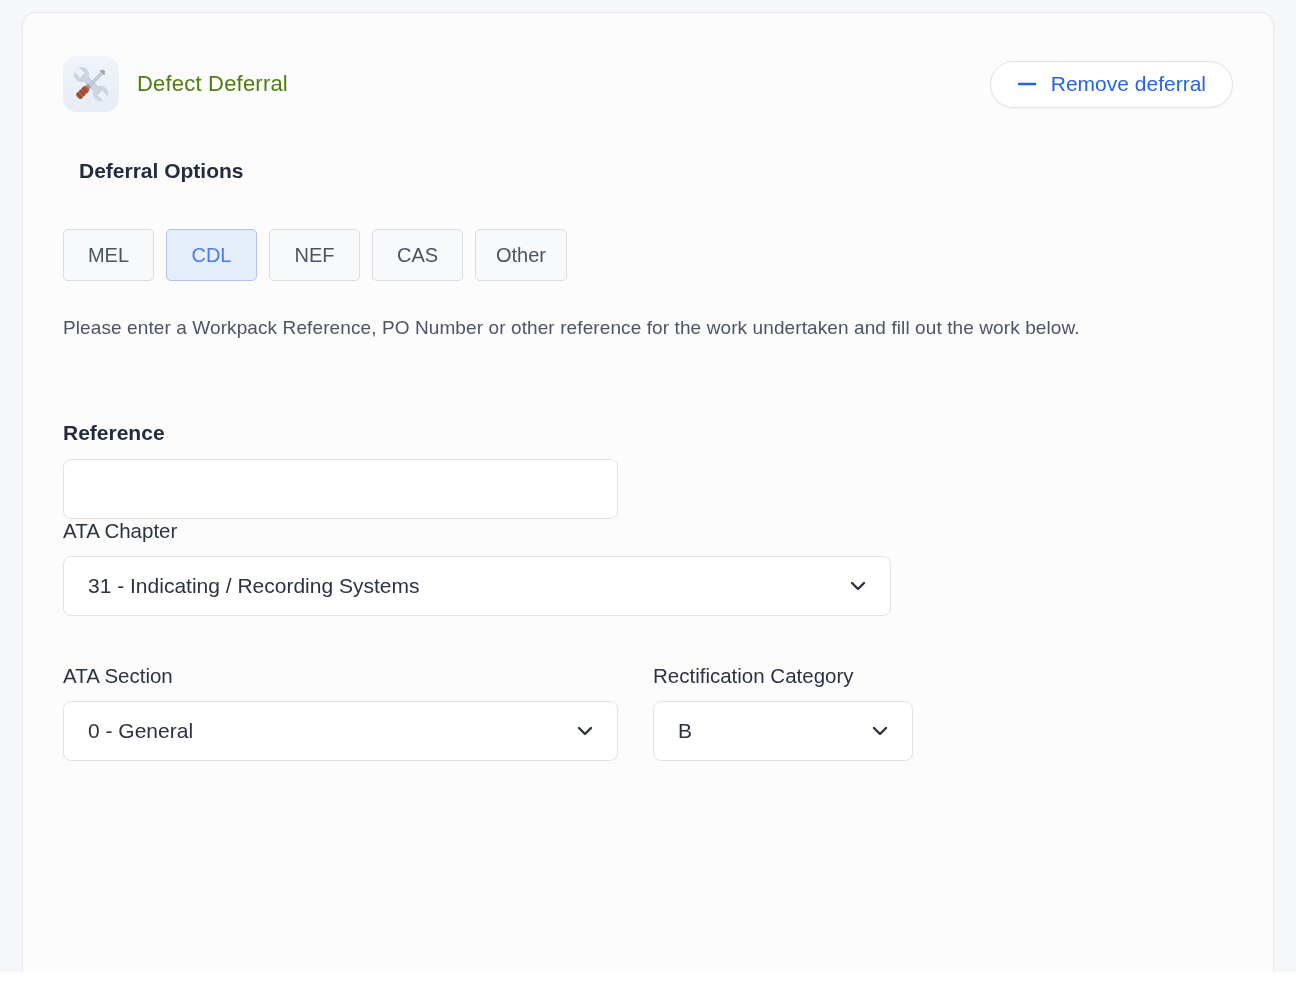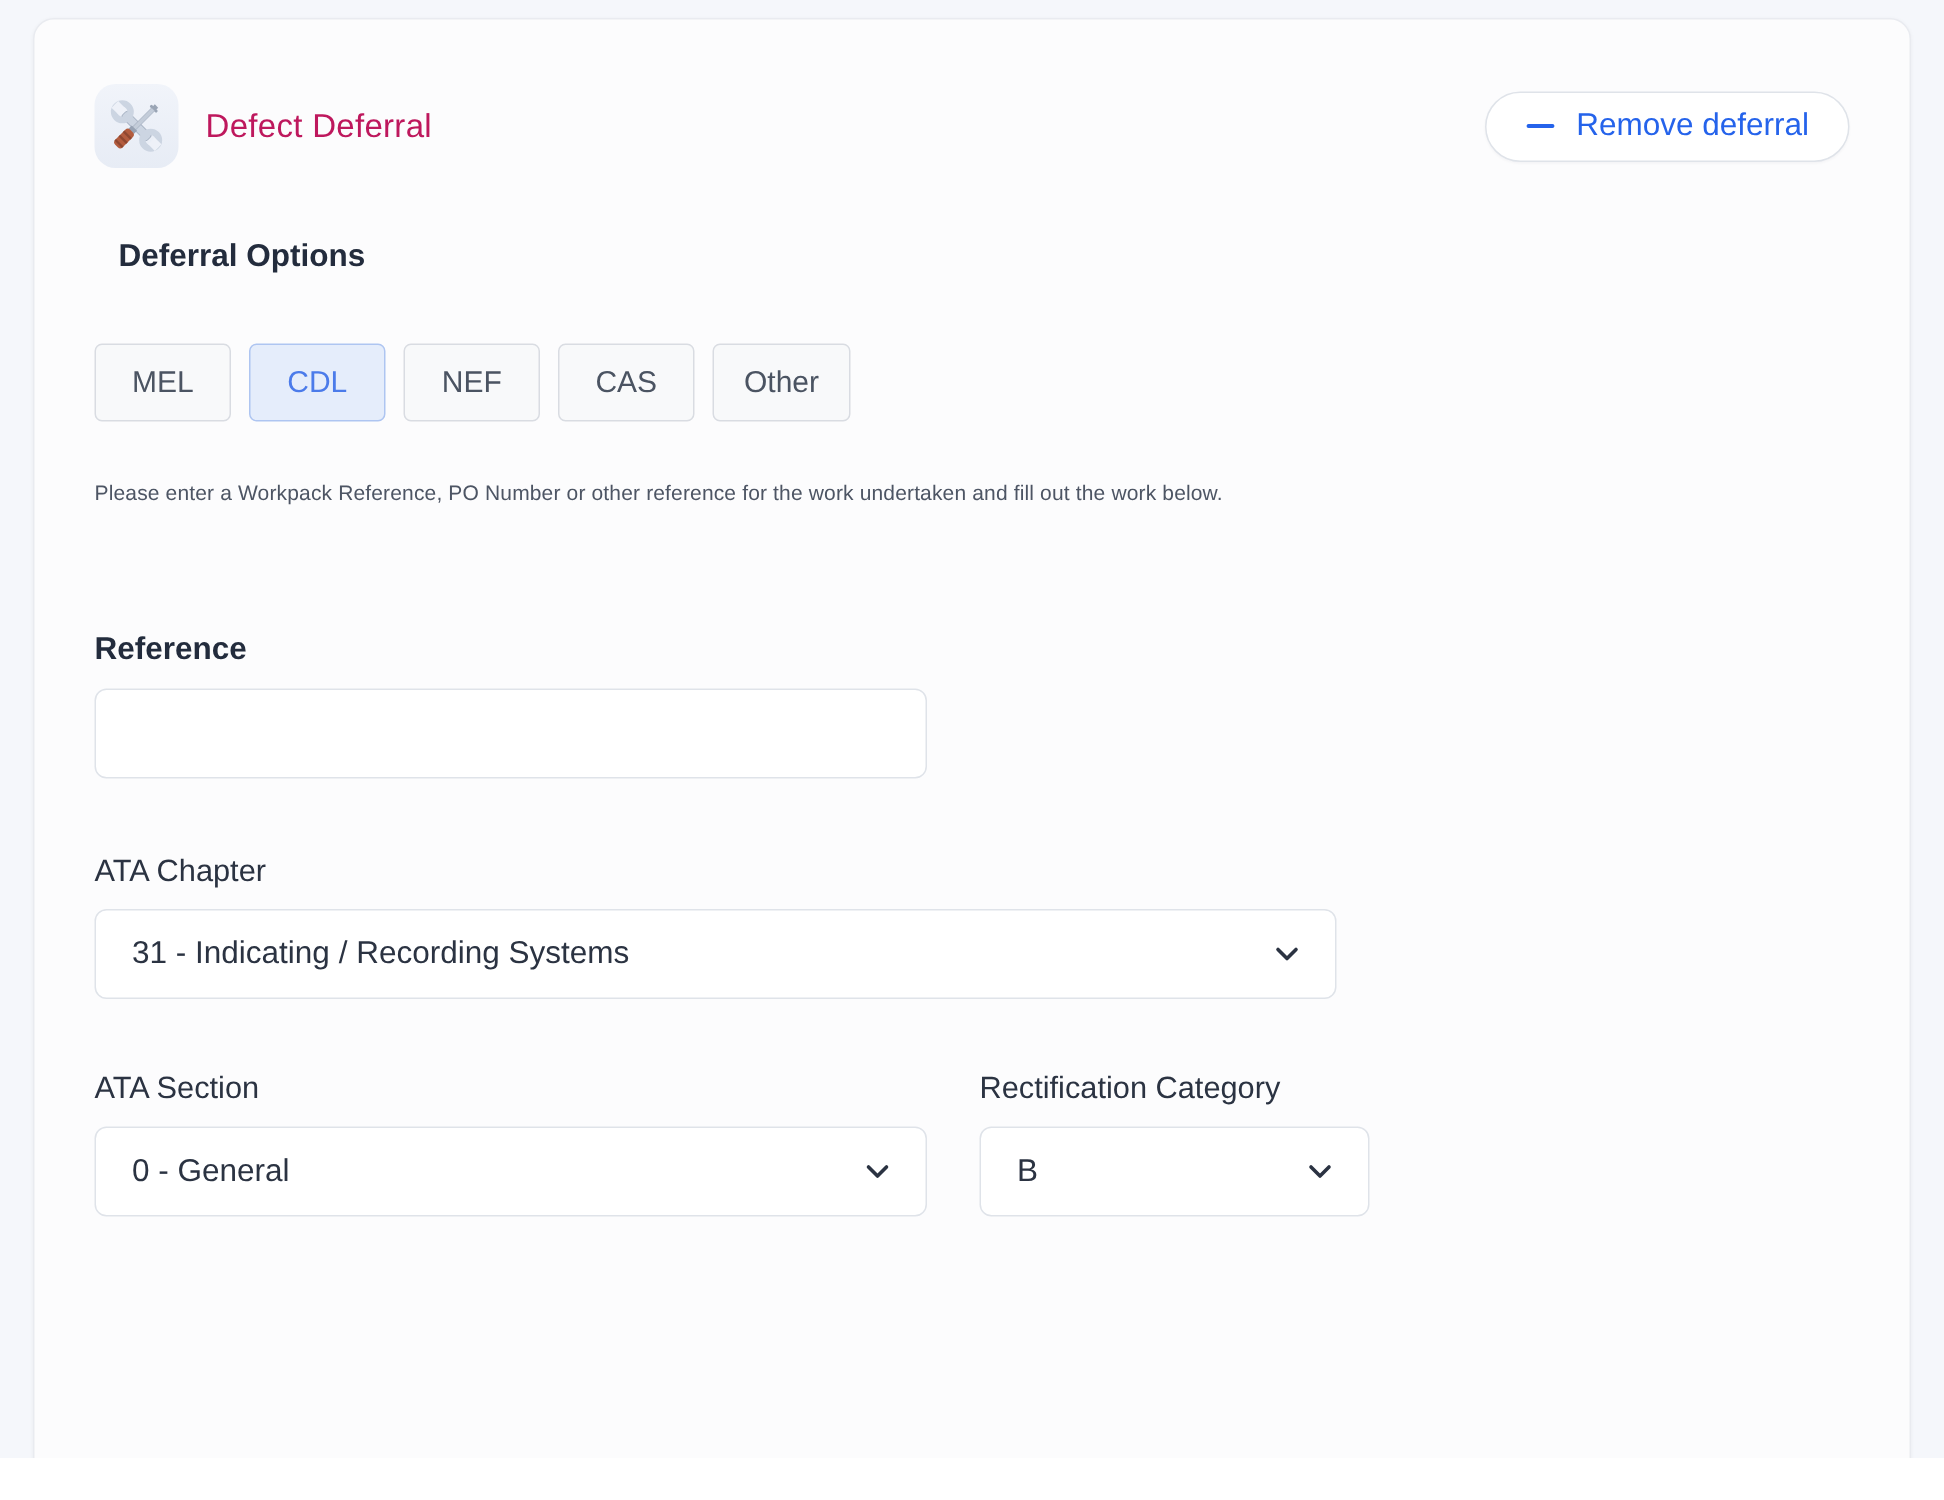--- a/index.html
+++ b/index.html
@@ -22,7 +22,7 @@
     background: linear-gradient(180deg, #f1f4fa 0%, #e7ecf5 100%);
     display: flex; align-items: center; justify-content: center;
   }
-  .card-title { font-size: 22px; color: #be185d; letter-spacing: .2px; }
+  .card-title { font-size: 22px; color: #4d7c0f; letter-spacing: .2px; }
   .remove-btn {
     display: flex; align-items: center; gap: 14px;
     height: 47px; padding: 0 26px;

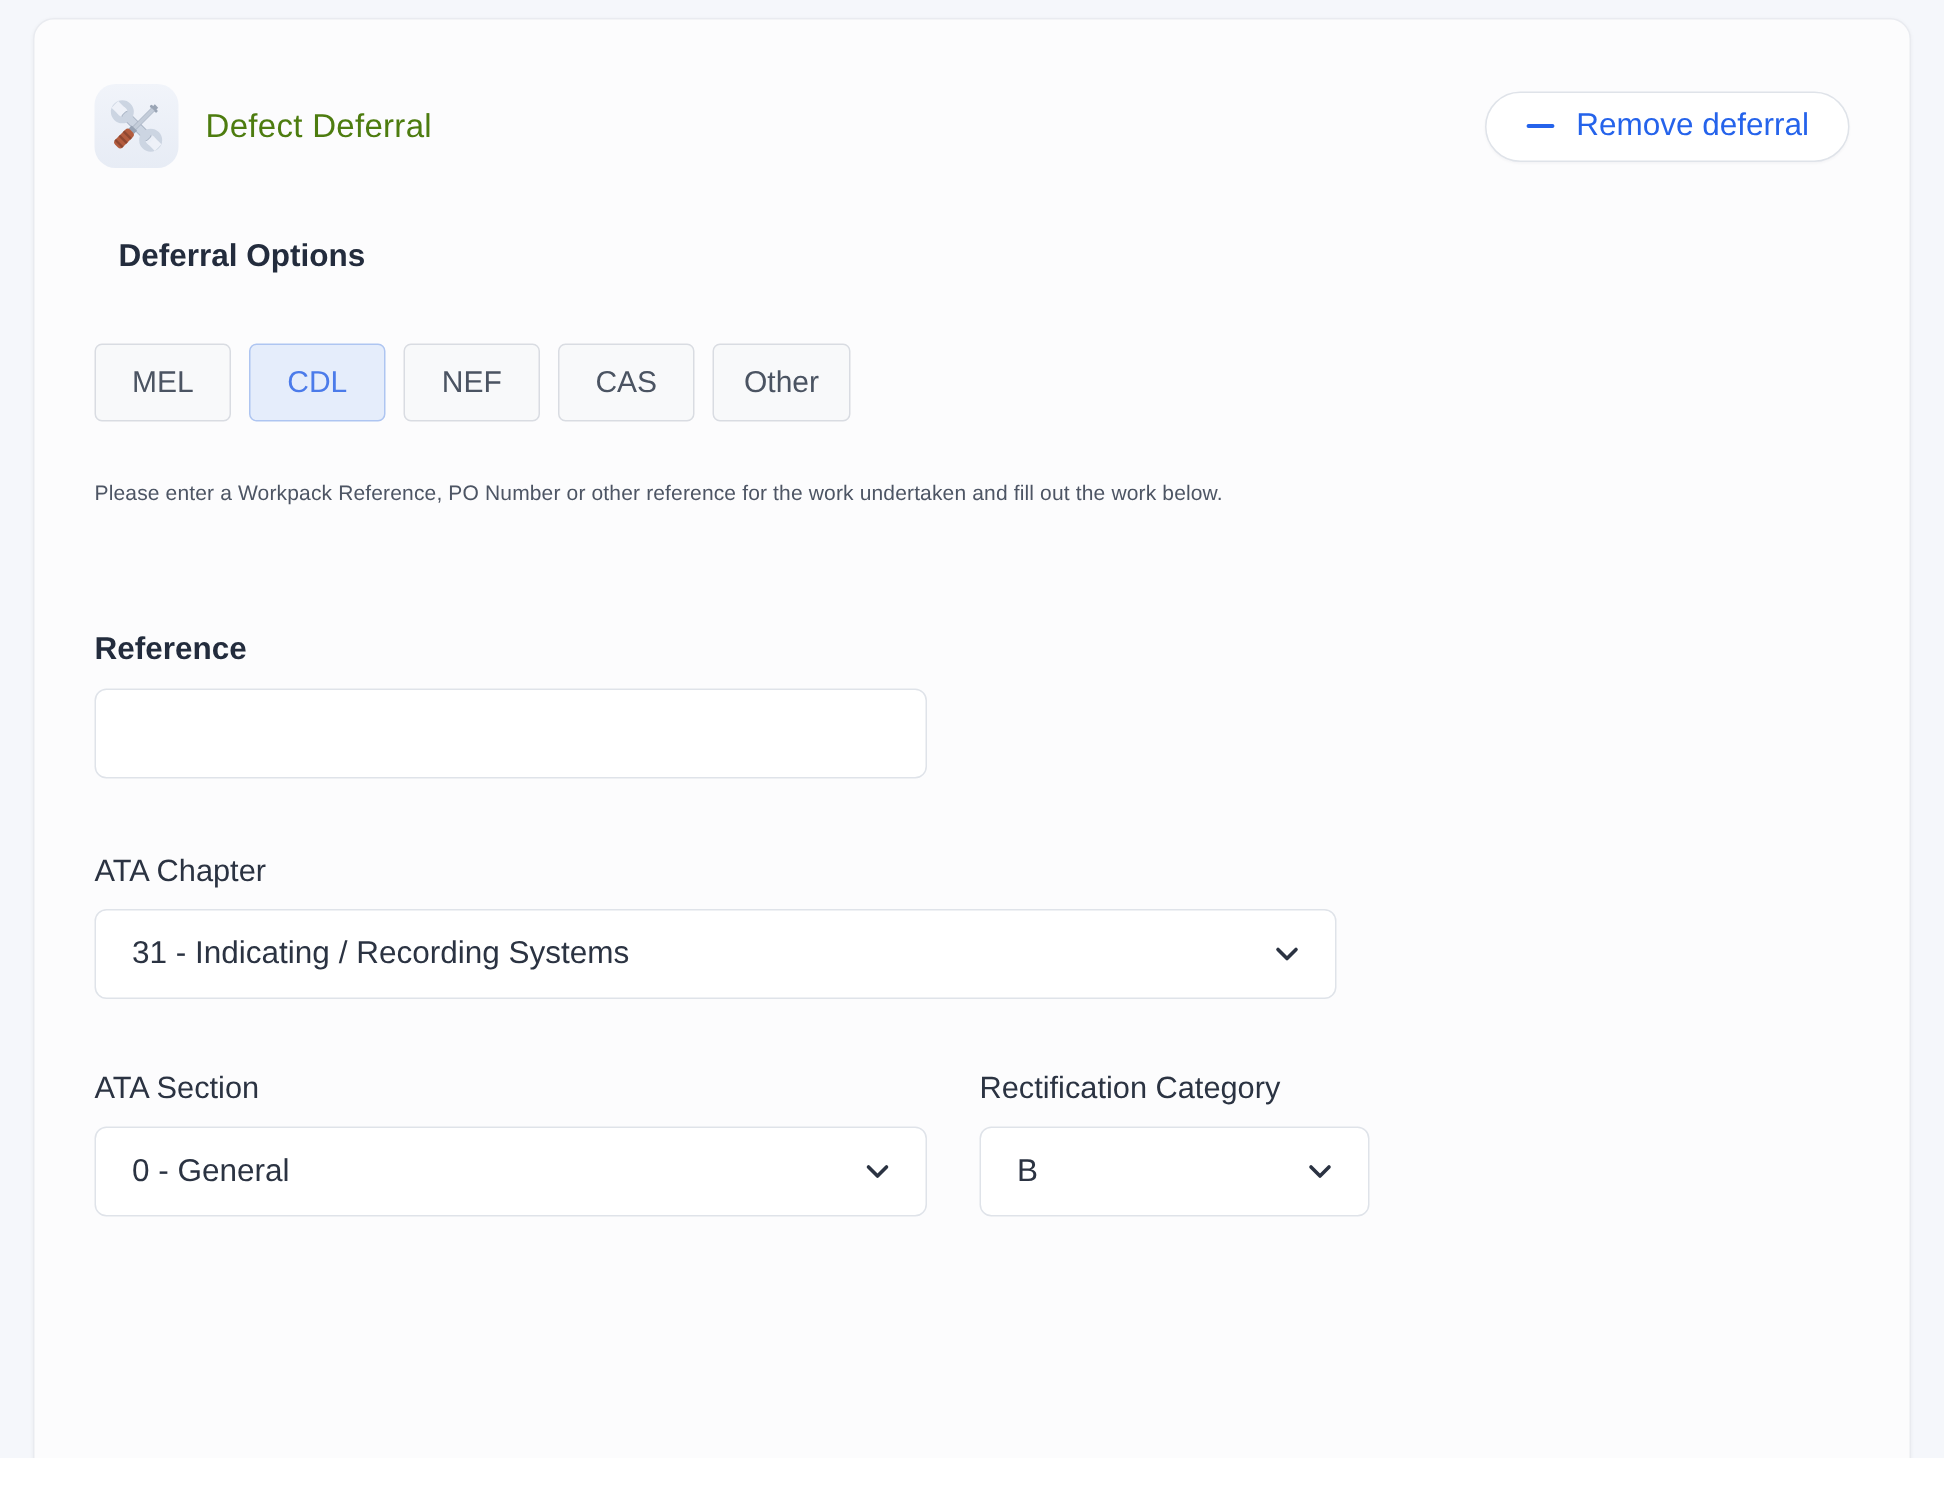--- a/index.html
+++ b/index.html
@@ -49,7 +49,7 @@
   .mt-section-heading { margin-top: 70px; }
   .section-desc {
     margin-top: 30px; width: 1168px;
-    font-size: 14px; color: #4d5564; line-height: 34px; letter-spacing: .1px;
+    font-size: 19px; color: #4d5564; line-height: 34px; letter-spacing: .1px;
   }
   
   .field-label-bold { margin-top: 76px; font-size: 21px; font-weight: 700; color: #232c3d; }

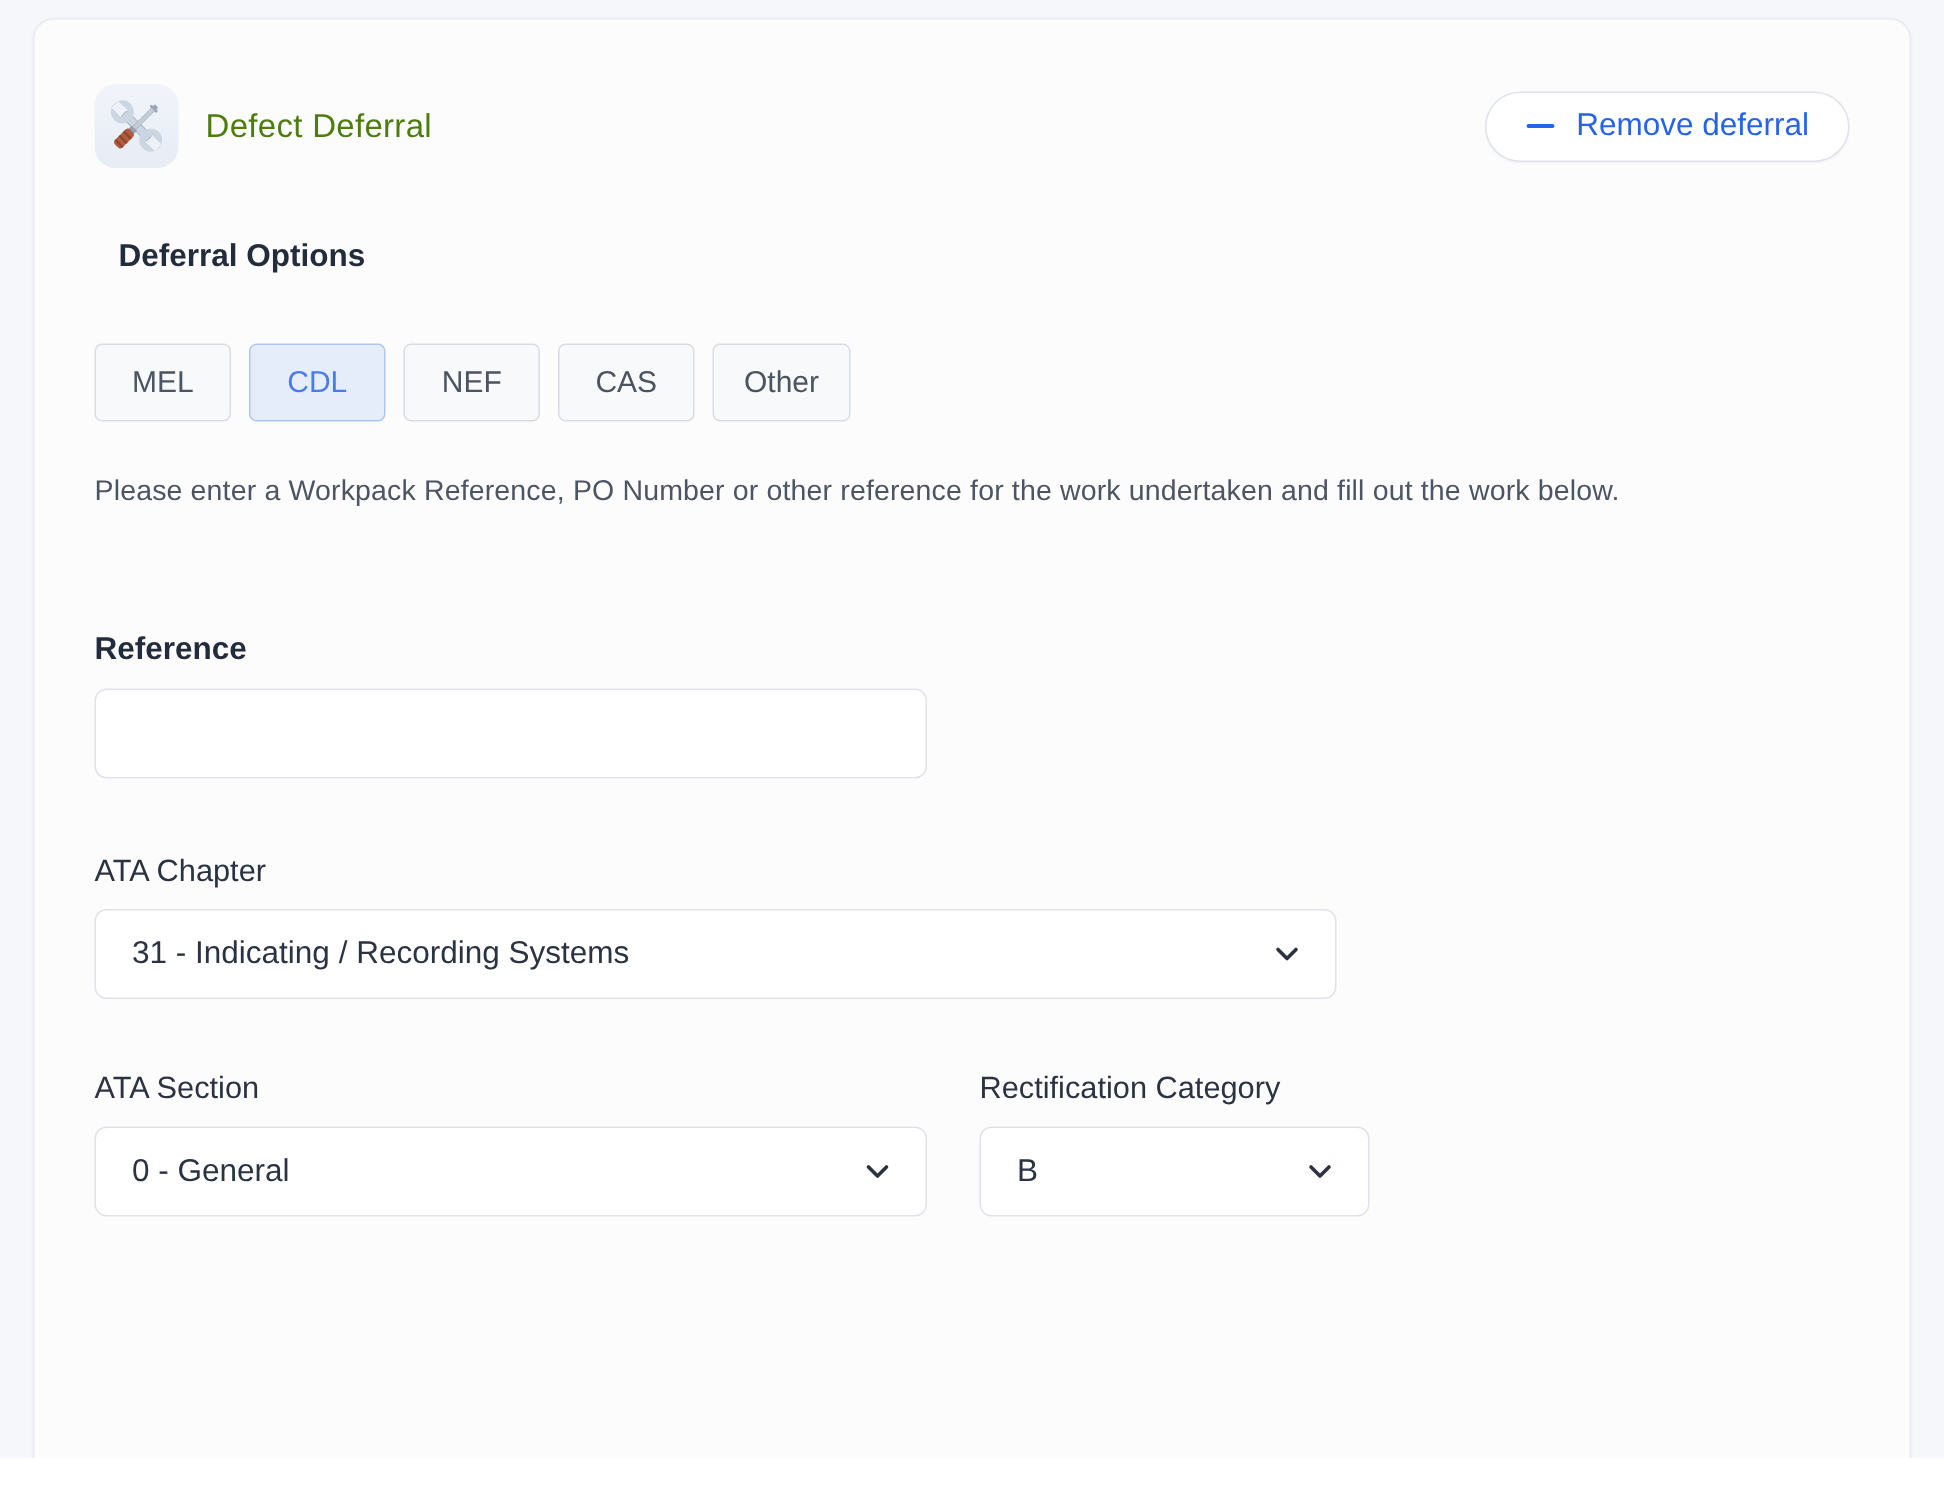--- a/index.html
+++ b/index.html
@@ -60,7 +60,7 @@
     font-family: "Liberation Sans", sans-serif; font-size: 20px; color: #2b3342; padding: 0 18px;
     outline: none;
   }
-  .mt-ata-chapter { margin-top: 50px; }
+  .mt-ata-chapter { }
   .select-box {
     margin-top: 13px; height: 60px;
     display: flex; align-items: center; justify-content: space-between;

